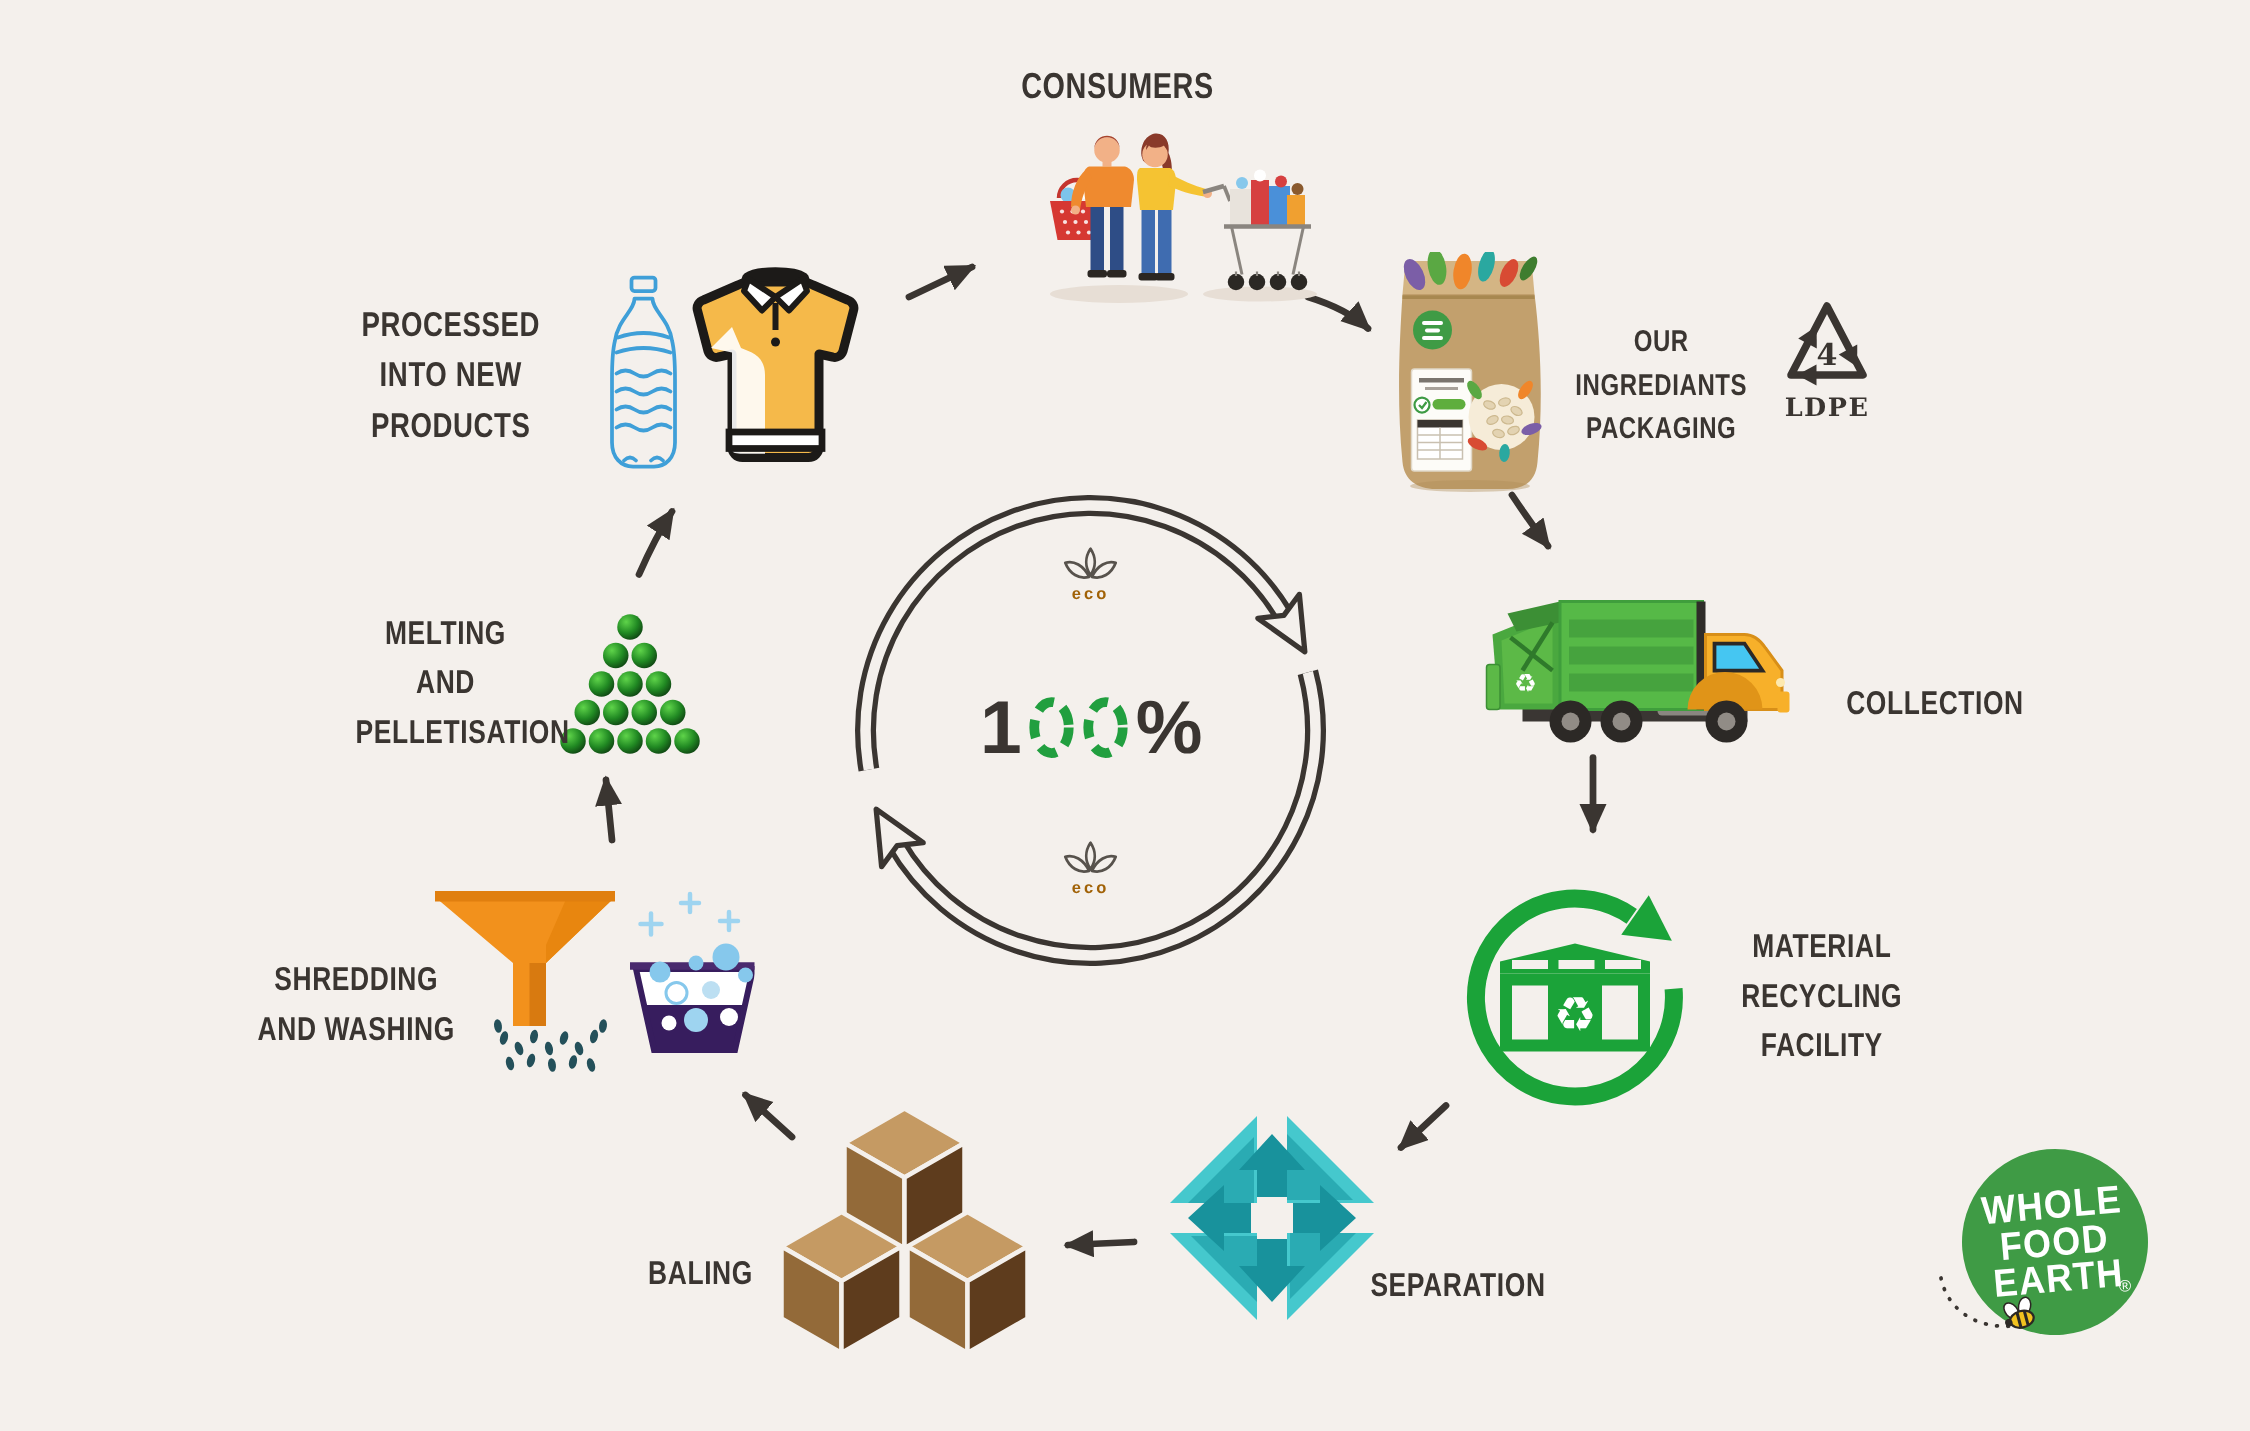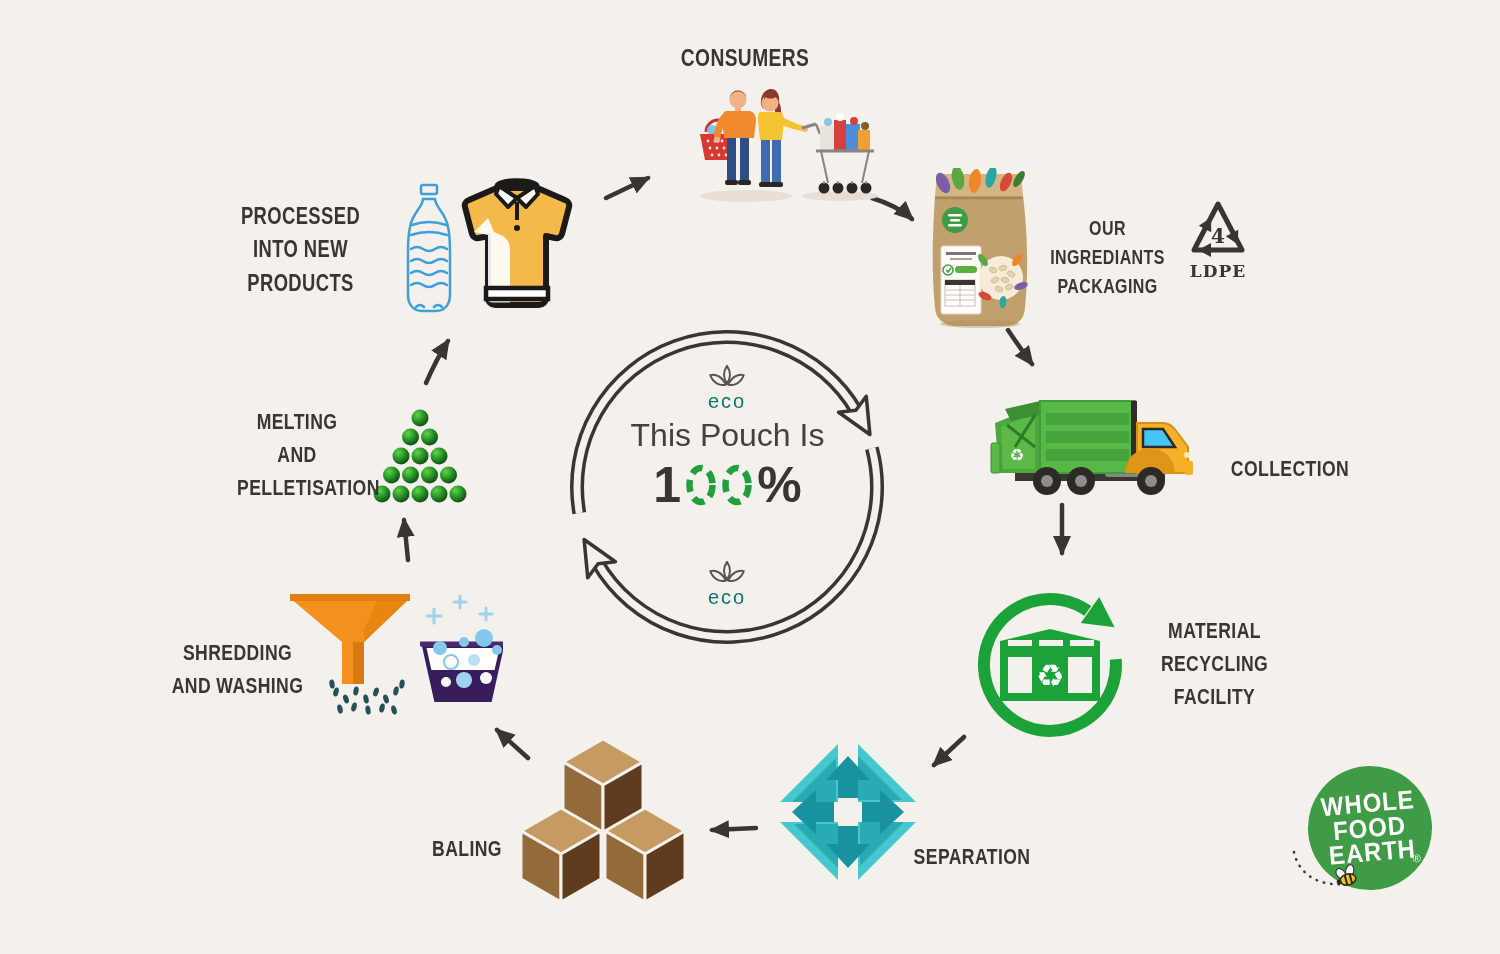--- a/index.html
+++ b/index.html
@@ -13,8 +13,8 @@
   .pnum{font-weight:700;font-size:50px;color:#3a3531;line-height:1;}
   .percent-row{display:flex;align-items:center;justify-content:center;gap:4px;}
   .eco-badge{position:absolute;width:56px;text-align:center;color:#57524c;}
-  .eco-badge .eco-word{display:block;font-size:20px;letter-spacing:2px;margin-top:-2px;
-                       font-weight:400;color:#0f766e;}
+  .eco-badge .eco-word{display:block;font-size:11px;letter-spacing:2px;margin-top:-2px;
+                       font-weight:700;color:#a16207;}
   #wfe-logo{position:absolute;left:1308px;top:766px;width:124px;height:124px;border-radius:50%;
             background:#3f9b45;display:flex;flex-direction:column;align-items:center;justify-content:center;
             transform:rotate(-5deg);}

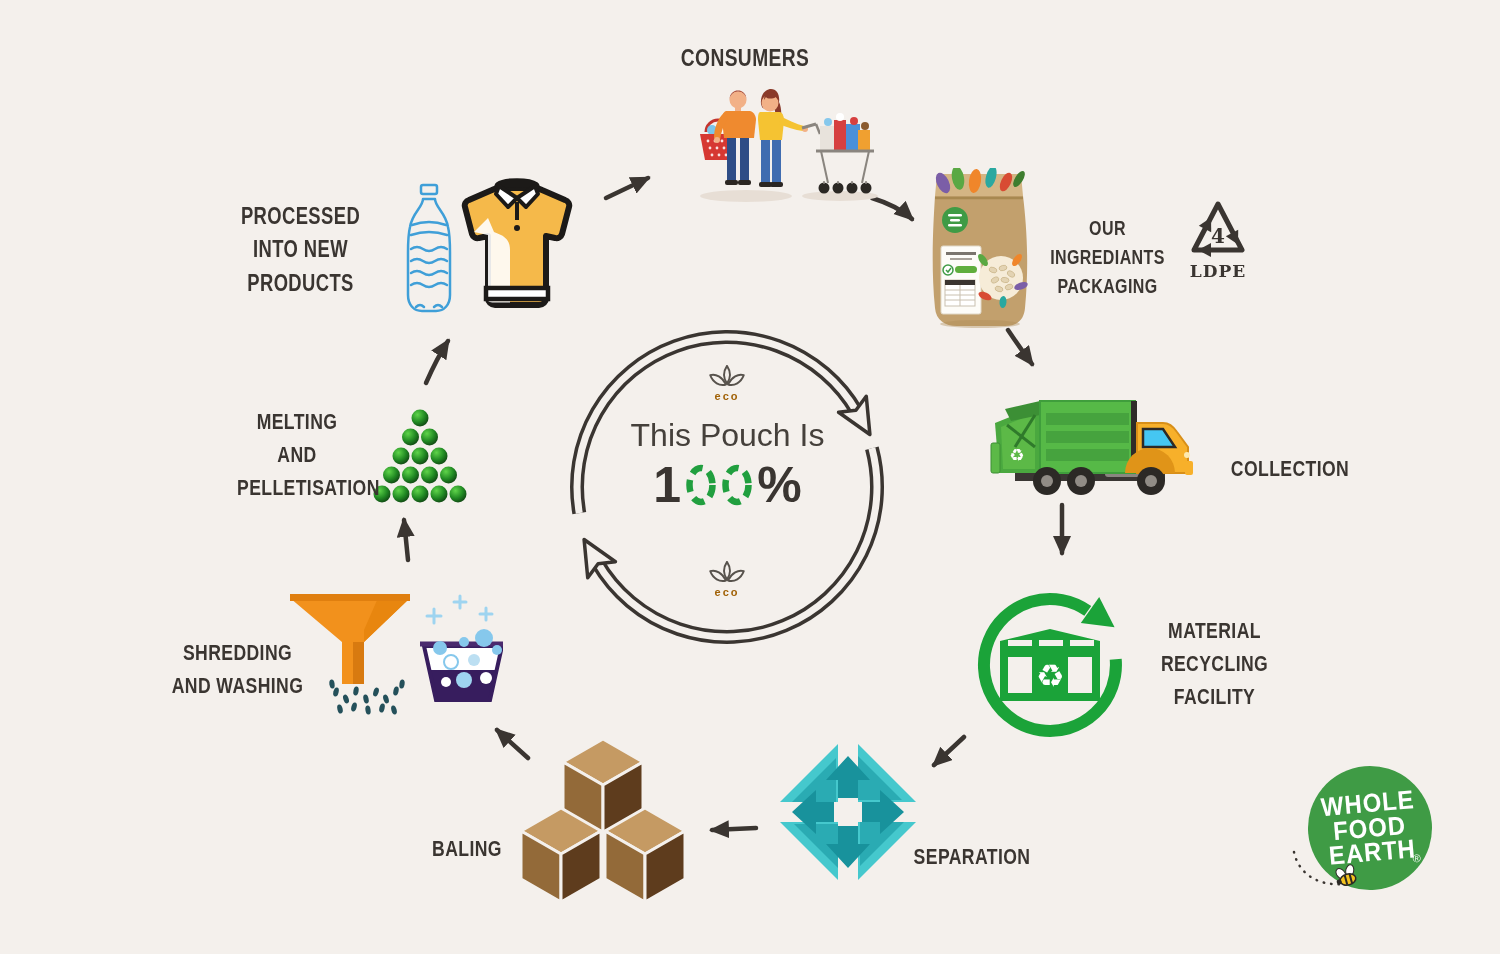--- a/index.html
+++ b/index.html
@@ -73,7 +73,6 @@
     <span class="eco-word">eco</span>
   </div>
 
-  <div class="center-line" style="left:585px;top:417px;width:285px;font-size:32px;">This Pouch Is</div>
 
   <div class="center-line percent-row" style="left:585px;top:460px;width:285px;">
     <span class="pnum">1</span>

